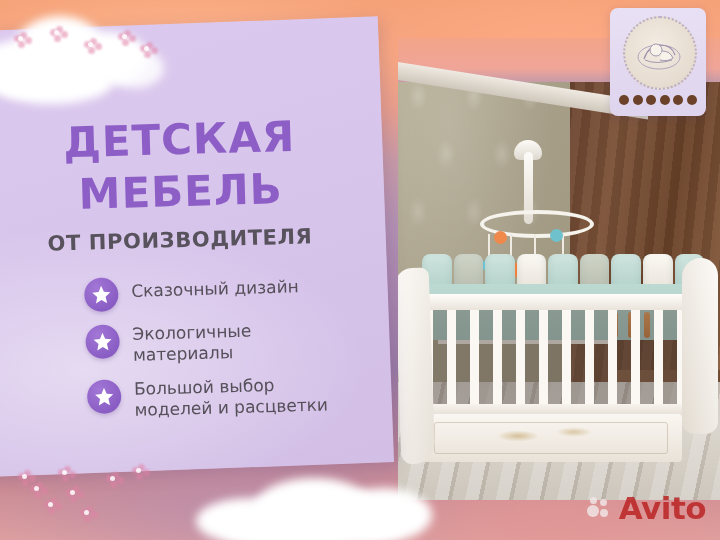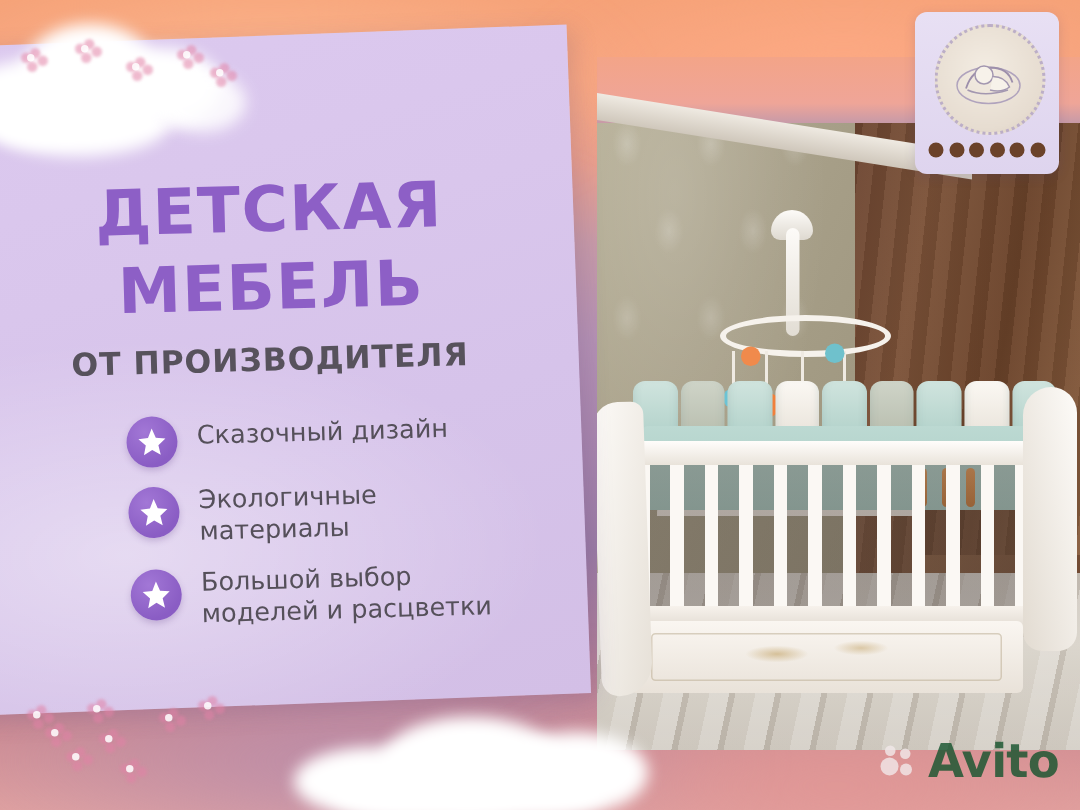--- a/index.html
+++ b/index.html
@@ -301,7 +301,7 @@
   .avito .marks i{position:absolute;border-radius:50%;background:#f2e9ea;}
   .avito .wm{
     font-family:"DejaVu Sans", sans-serif;
-    font-weight:700;font-size:31px;color:#14532d;letter-spacing:-.5px;
+    font-weight:700;font-size:31px;color:#b91c1c;letter-spacing:-.5px;
   }
 </style>
 </head>

